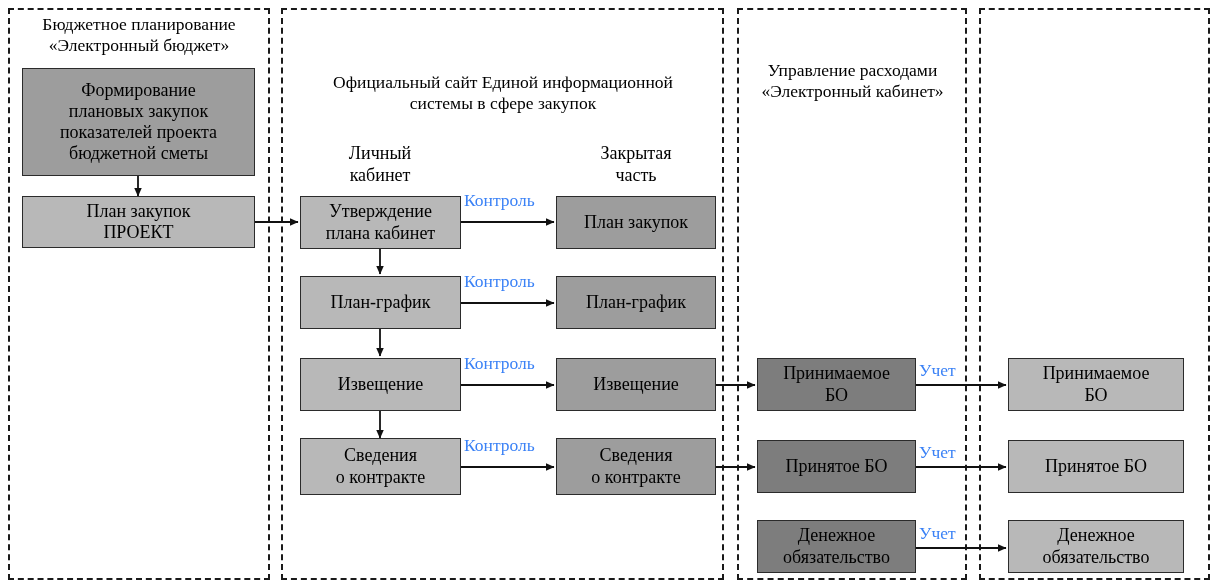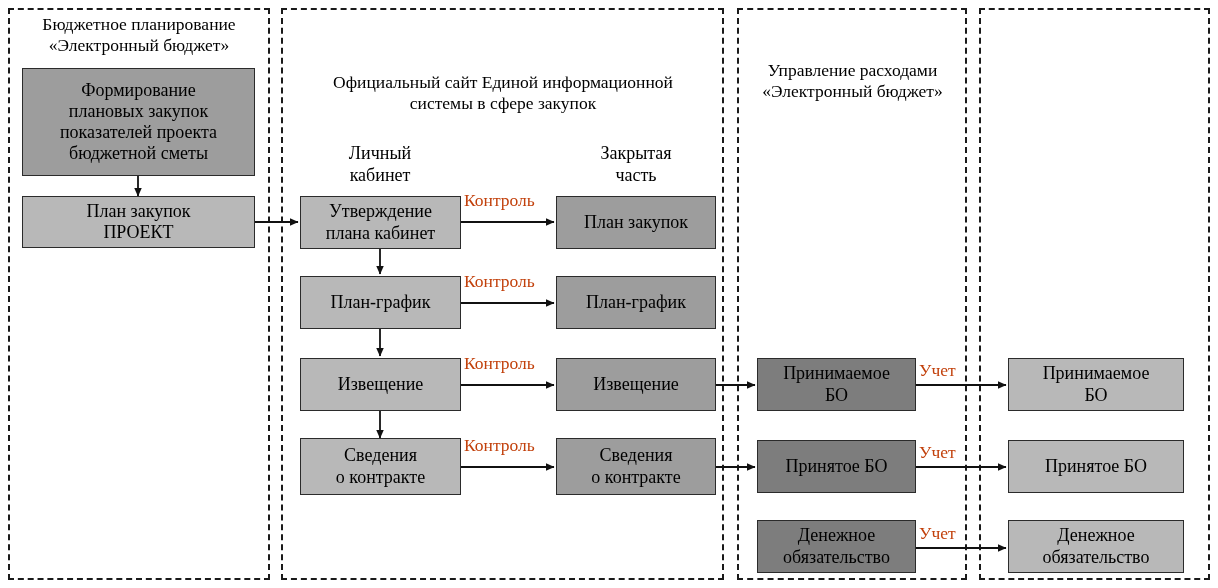--- a/index.html
+++ b/index.html
@@ -86,7 +86,7 @@
   <div class="lane-title" style="left:288px; top:72px; width:430px;">Официальный сайт Единой информационной
 системы в сфере закупок</div>
   <div class="lane-title" style="left:739px; top:60px; width:227px;">Управление расходами
-«Электронный бюджет»</div>
+«Электронный кабинет»</div>
 
   <div class="subhead" style="left:300px; top:143px; width:160px;">Личный
 кабинет</div>

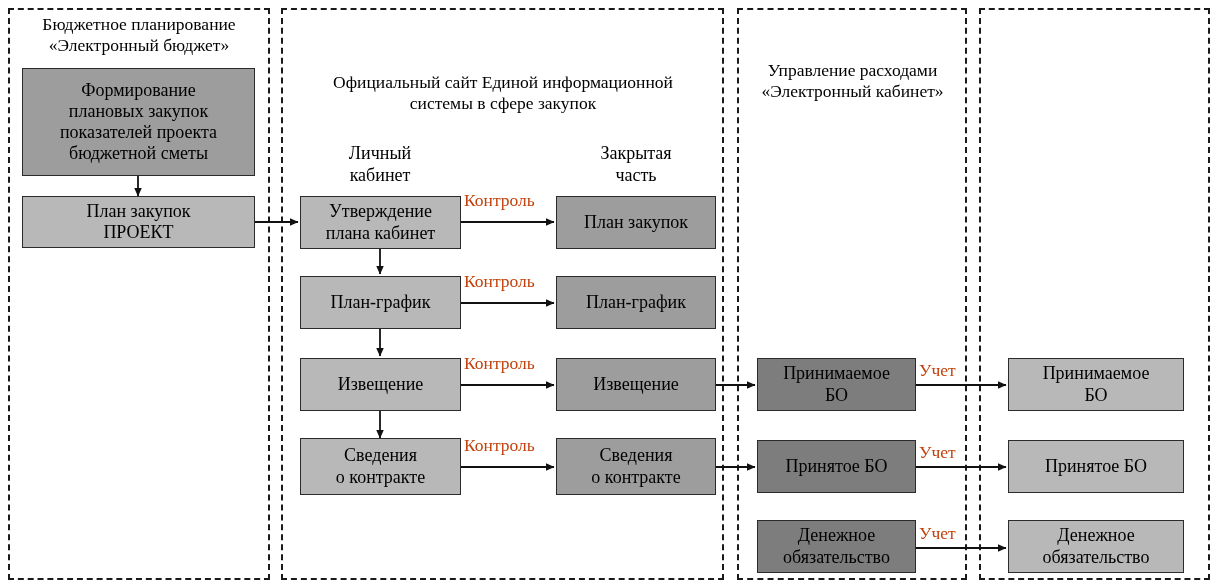--- a/index.html
+++ b/index.html
@@ -58,7 +58,7 @@
     position: absolute;
     font-size: 17.5px;
     line-height: 1;
-    color: #c2410c;
+    color: #3b82f6;
     white-space: nowrap;
   }
   svg.wires {

